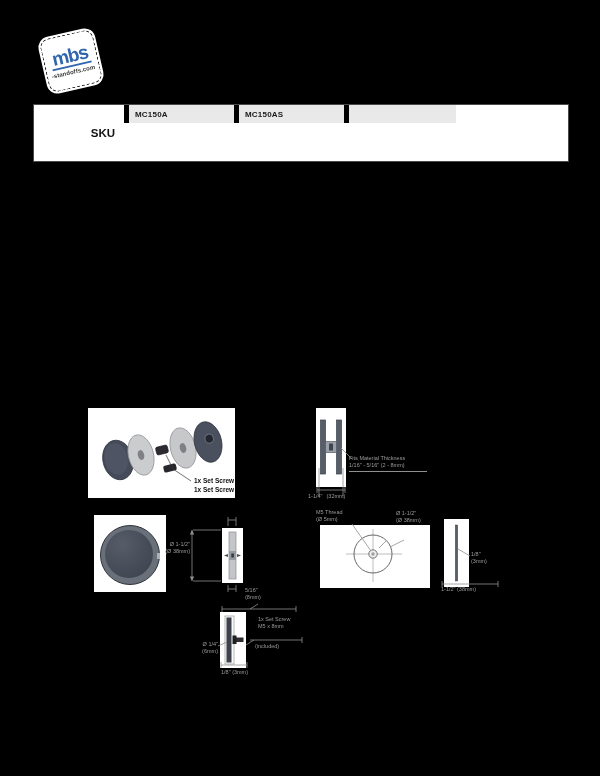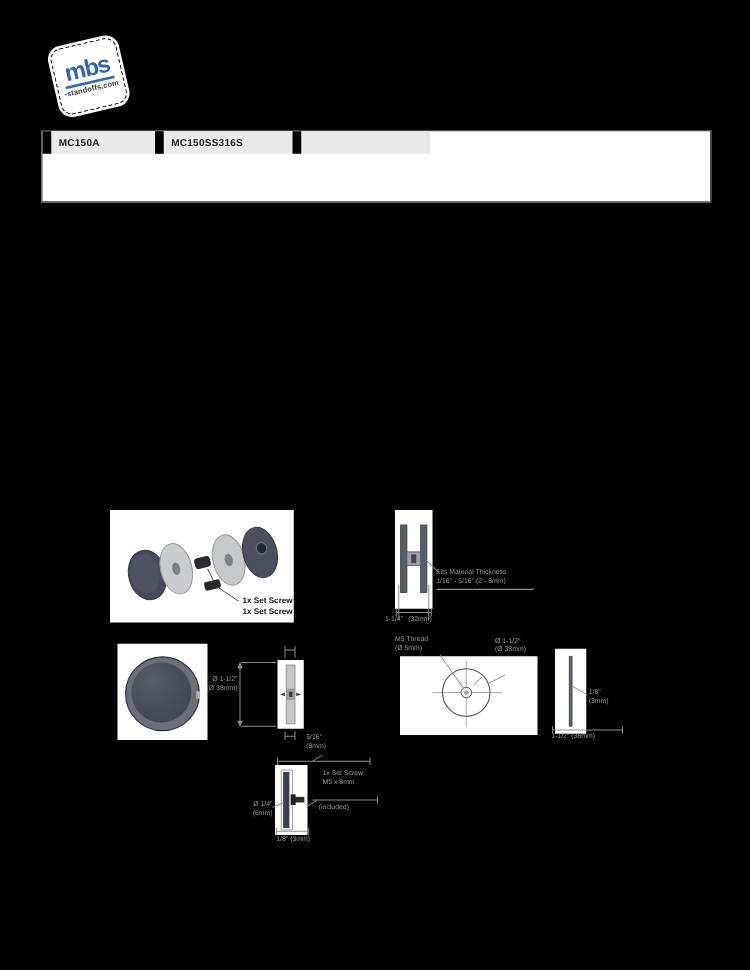--- a/index.html
+++ b/index.html
@@ -21,7 +21,7 @@
              grid-template-rows:18px 18px 18px;row-gap:1px;border:1px solid #4a4a4a;}
   .sku-head{grid-column:1;grid-row:1/4;background:#fff;display:flex;align-items:center;
             justify-content:flex-end;padding-right:9px;font-size:11.5px;font-weight:bold;color:#111;}
-  .sku-cell{background:#e9e9e9;border-left:7px solid #000000;display:flex;align-items:center;
+  .sku-cell{background:#e9e9e9;border-left:5px solid #000000;display:flex;align-items:center;
             padding-left:6px;font-size:8px;font-weight:bold;color:#1b1b1d;letter-spacing:0.2px;
             white-space:nowrap;overflow:hidden;}
 

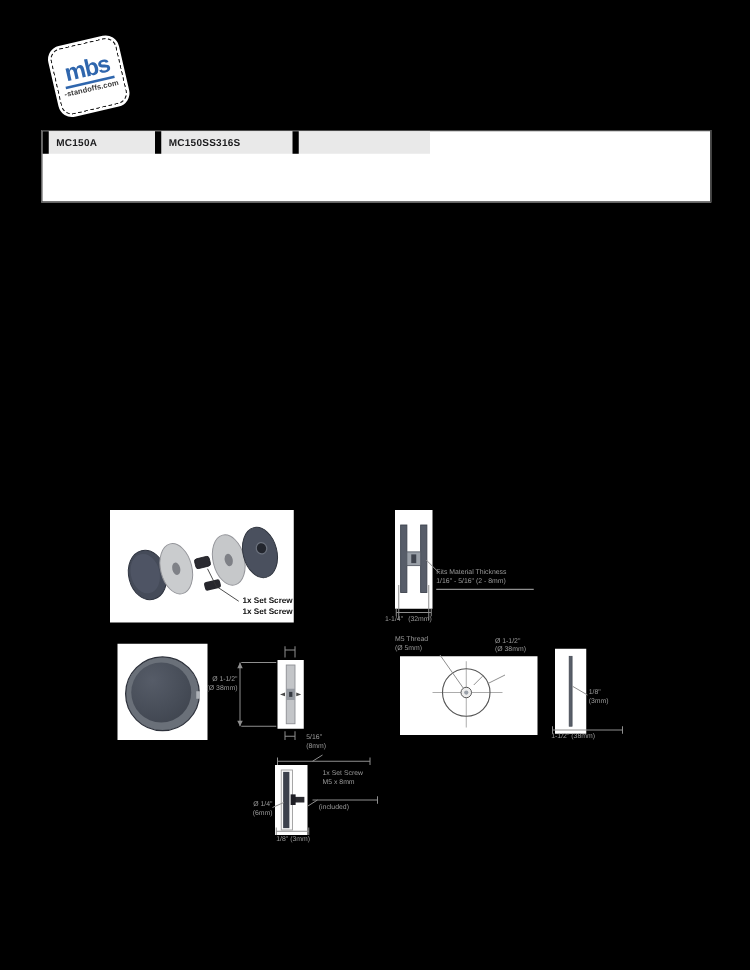--- a/index.html
+++ b/index.html
@@ -65,6 +65,7 @@
 
   <div class="sku-table">
     <div class="sku-cell">MC150A</div>
+    <div class="sku-cell">MC150AS</div>
     <div class="sku-cell">MC150SS316S</div>
     <div class="sku-cell"></div>
   </div>

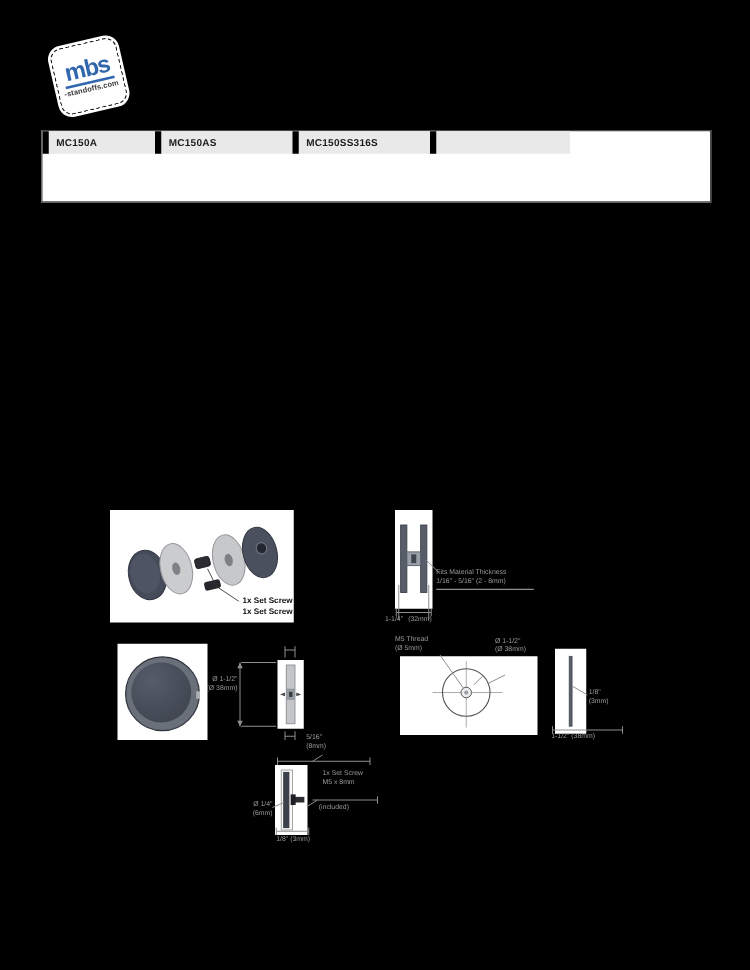--- a/index.html
+++ b/index.html
@@ -66,7 +66,6 @@
   <div class="sku-table">
     <div class="sku-cell">MC150A</div>
     <div class="sku-cell">MC150AS</div>
-    <div class="sku-cell">MC150SS316S</div>
     <div class="sku-cell"></div>
   </div>
 

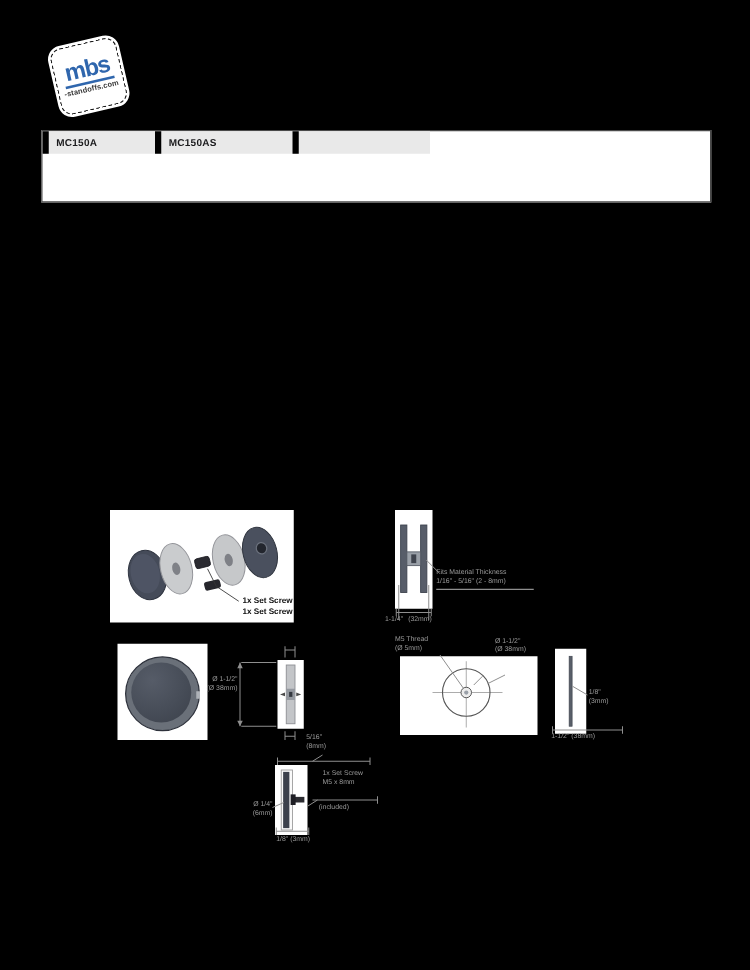--- a/index.html
+++ b/index.html
@@ -64,6 +64,7 @@
   </div>
 
   <div class="sku-table">
+    <div class="sku-head">SKU</div>
     <div class="sku-cell">MC150A</div>
     <div class="sku-cell">MC150AS</div>
     <div class="sku-cell"></div>

